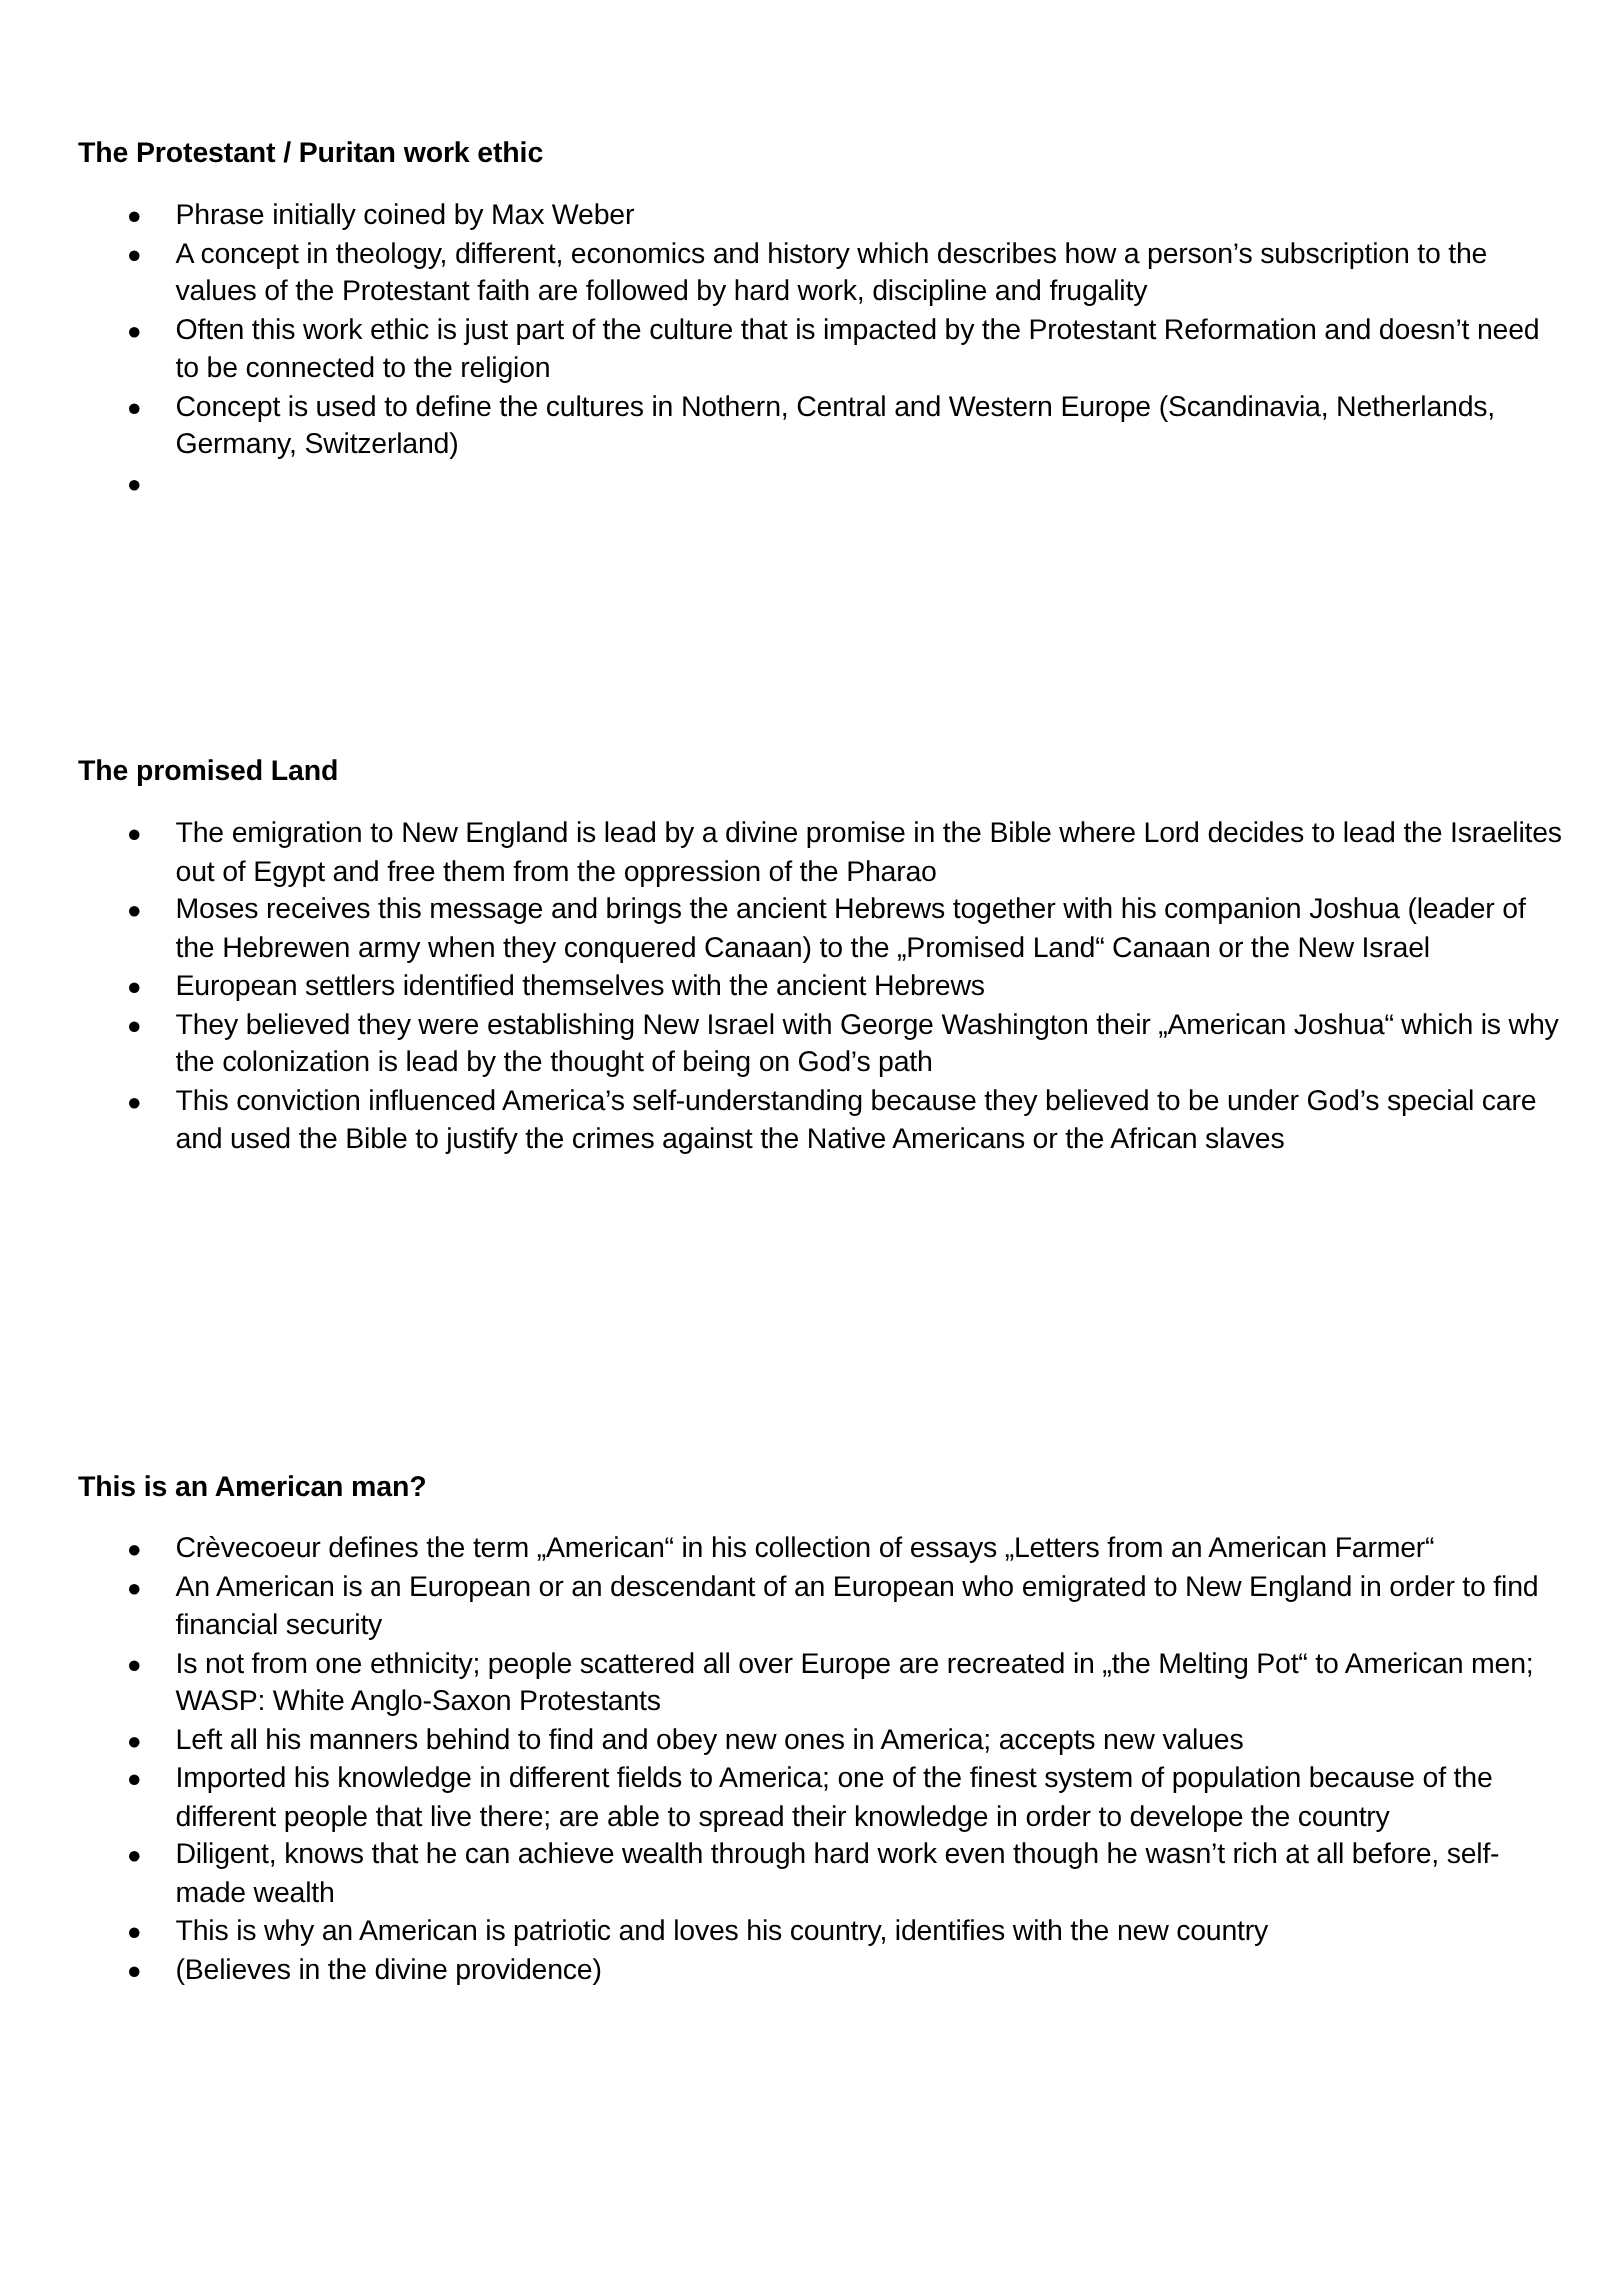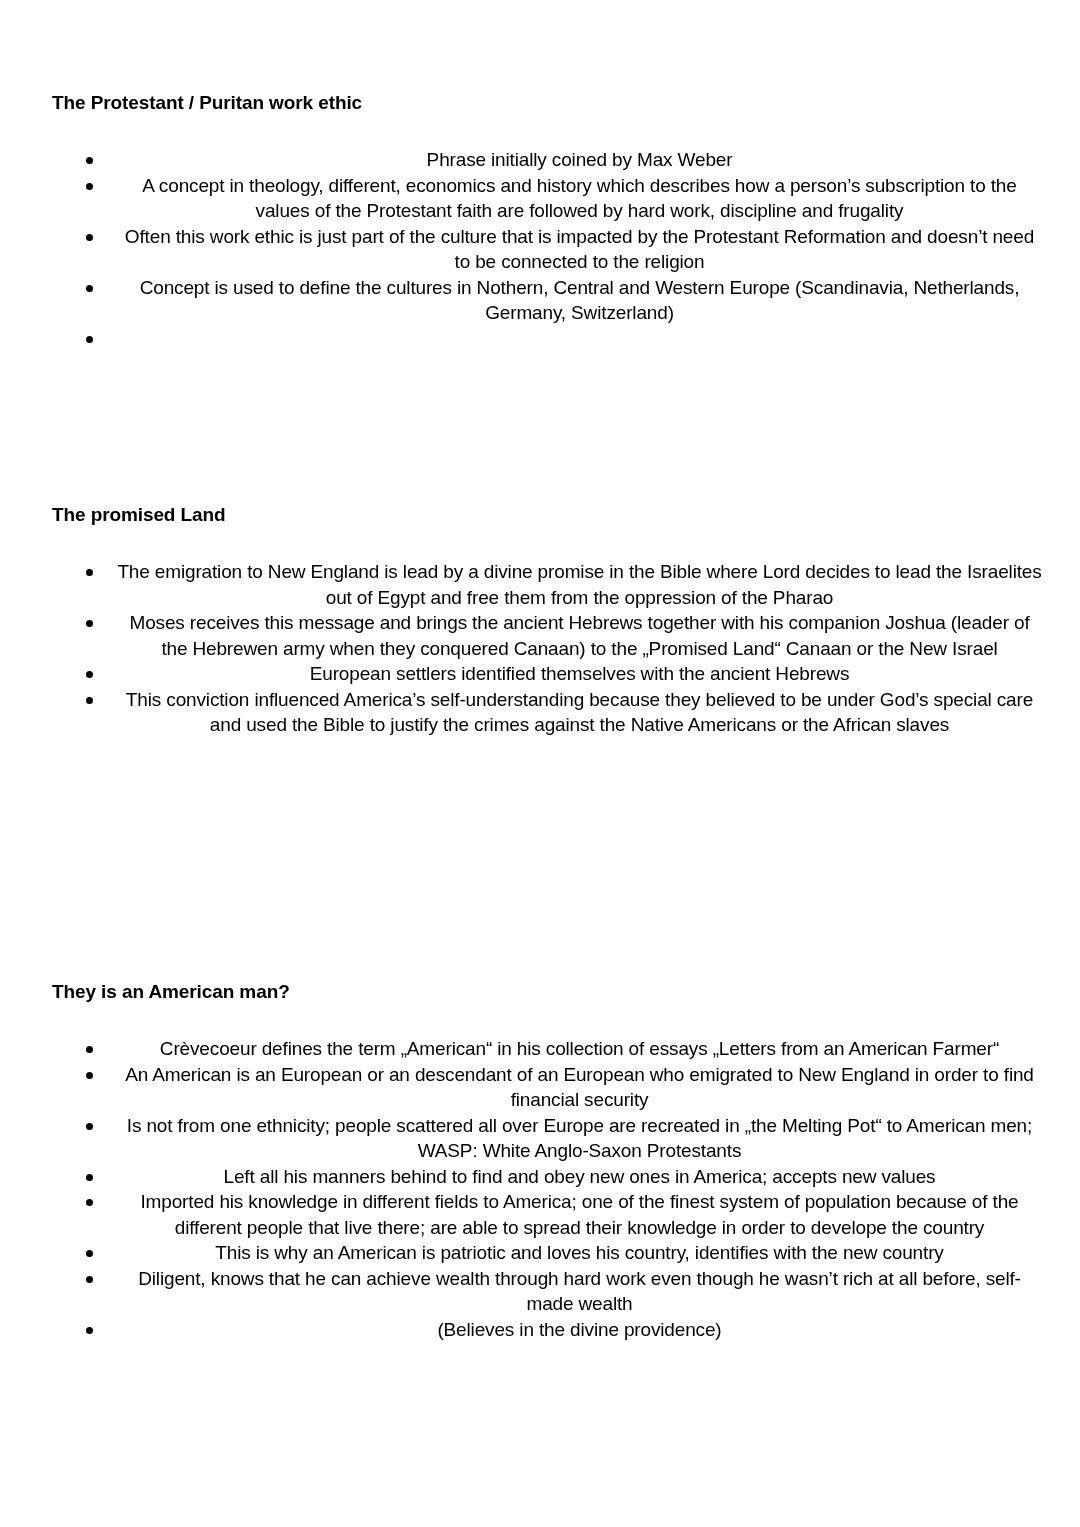--- a/index.html
+++ b/index.html
@@ -22,9 +22,8 @@
   }
   ul.bullets {
     list-style: none;
-    margin: 32px 0 0 0;
+    margin: 16px 0 0 0;
     padding: 0;
-    text-align: center;
   }
   ul.bullets li {
     position: relative;

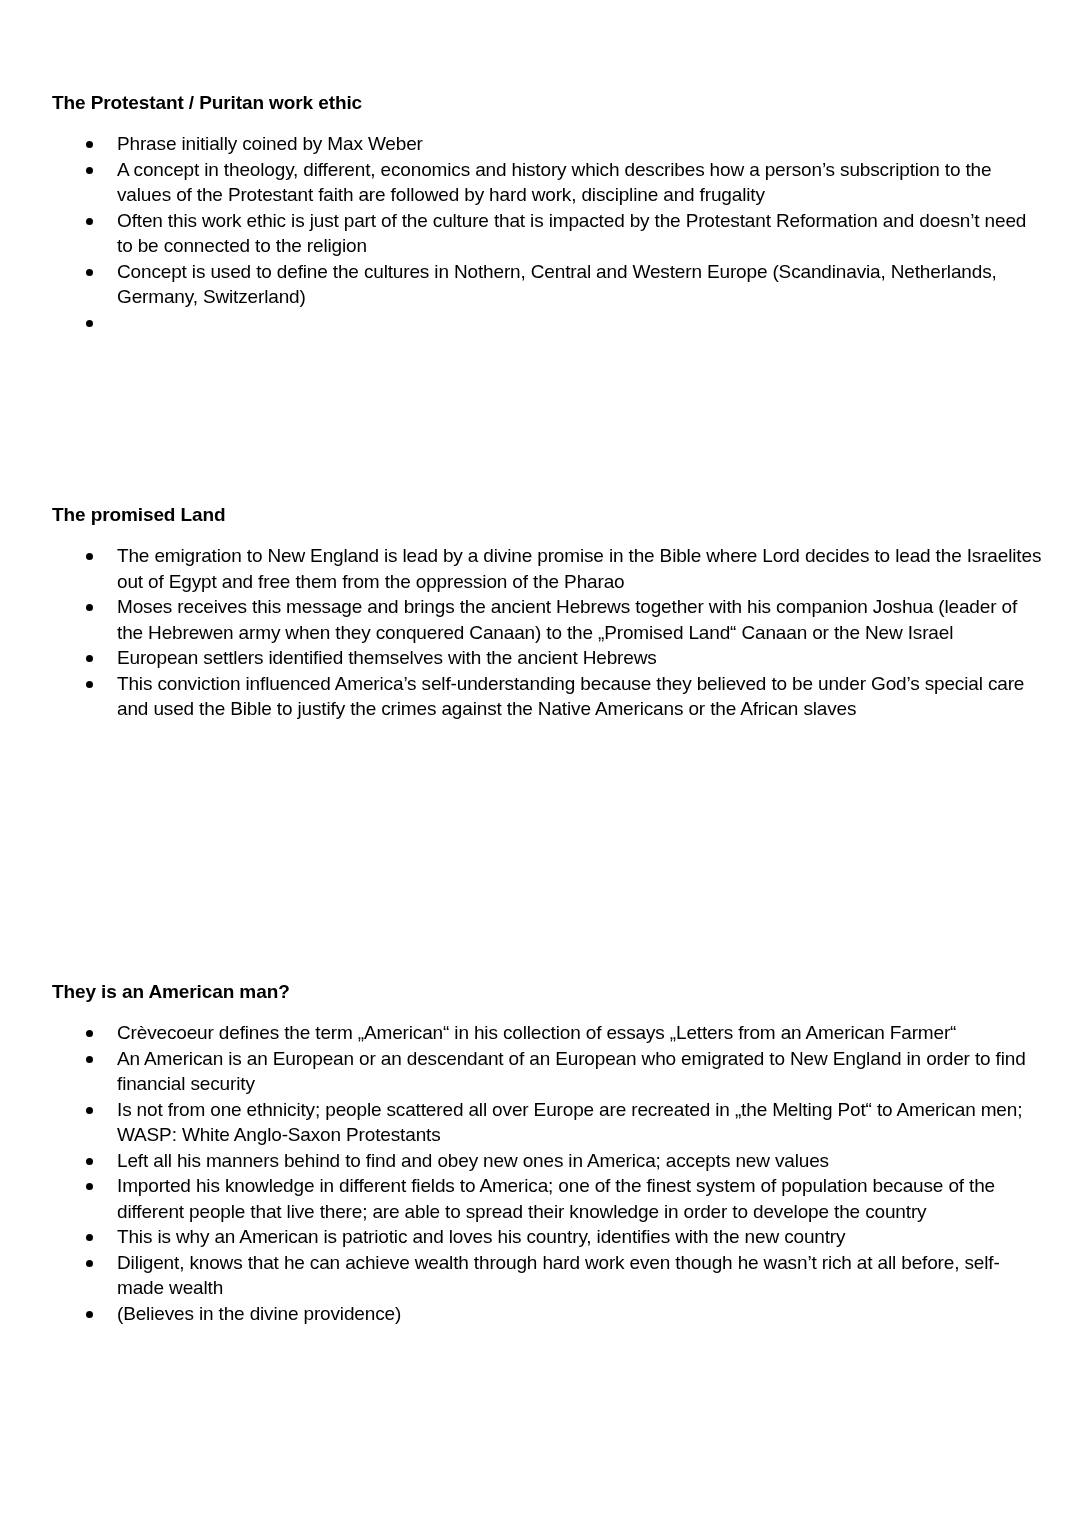--- a/index.html
+++ b/index.html
@@ -67,6 +67,7 @@
       <li><span class="dot"></span><span>The emigration to New England is lead by a divine promise in the Bible where Lord decides to lead the Israelites out of Egypt and free them from the oppression of the Pharao</span></li>
       <li><span class="dot"></span><span>Moses receives this message and brings the ancient Hebrews together with his companion Joshua (leader of the Hebrewen army when they conquered Canaan) to the „Promised Land“ Canaan or the New Israel</span></li>
       <li><span class="dot"></span><span>European settlers identified themselves with the ancient Hebrews</span></li>
+      <li><span class="dot"></span><span>They believed they were establishing New Israel with George Washington their „American Joshua“ which is why the colonization is lead by the thought of being on God’s path</span></li>
       <li><span class="dot"></span><span>This conviction influenced America’s self-understanding because they believed to be under God’s special care and used the Bible to justify the crimes against the Native Americans or the African slaves</span></li>
     </ul>
   </div>

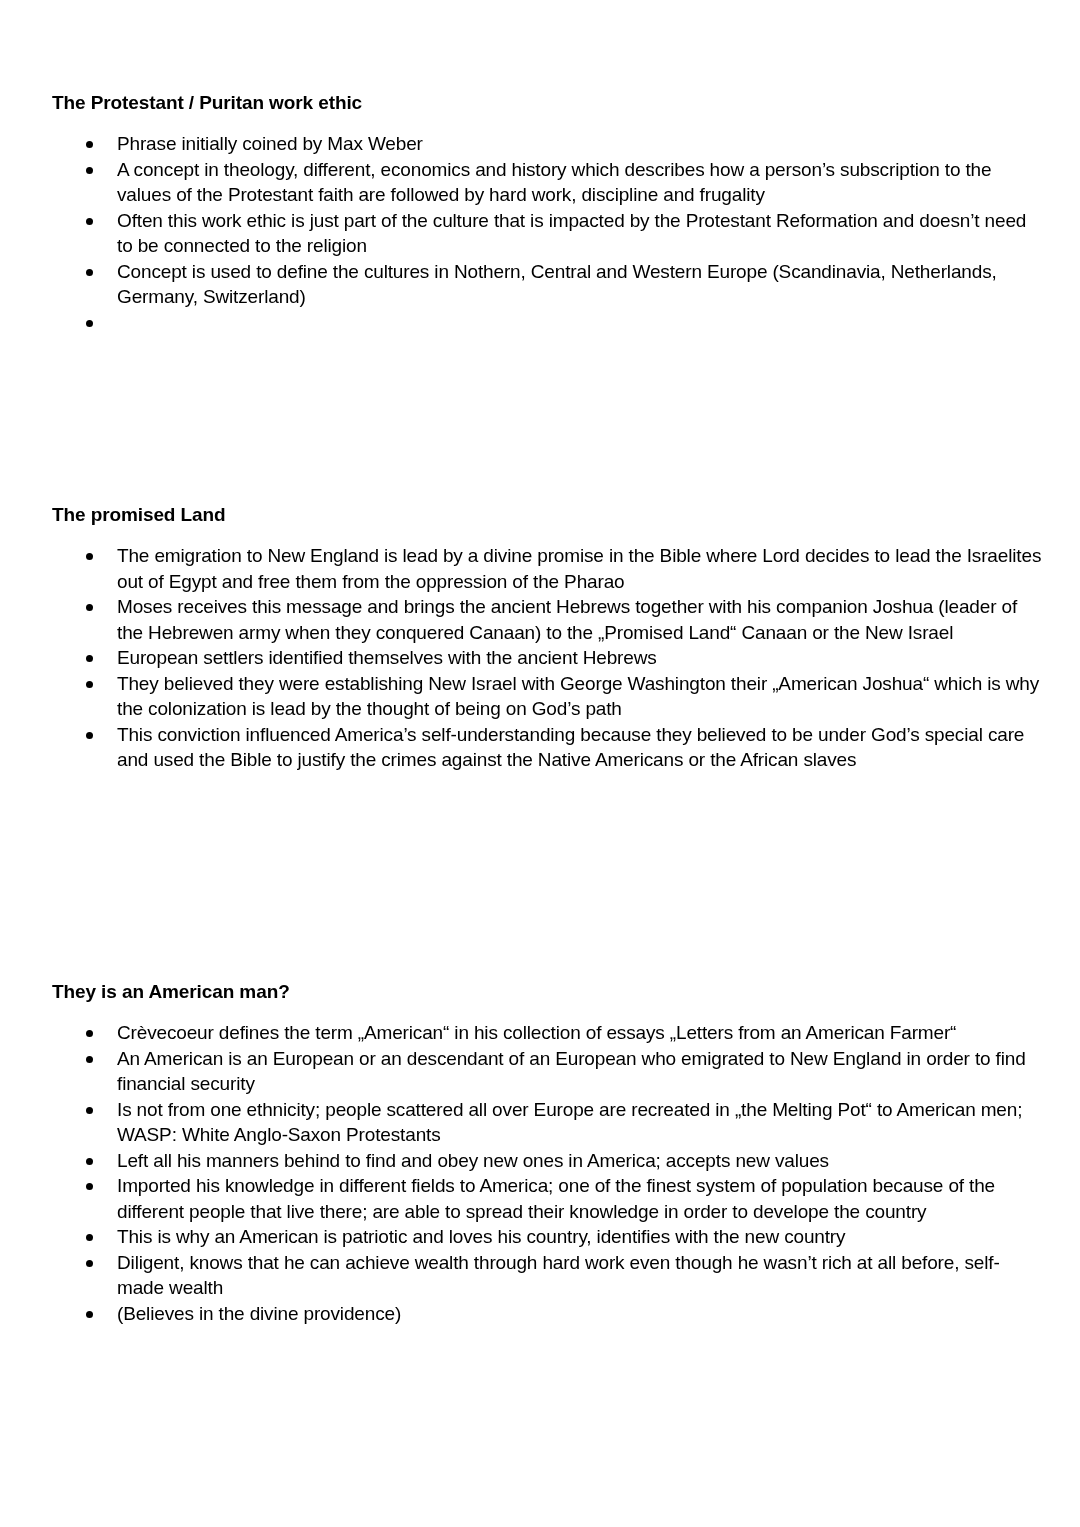--- a/index.html
+++ b/index.html
@@ -73,7 +73,7 @@
   </div>
 
   <div class="section" id="s3">
-    <h2 class="heading">They is an American man?</h2>
+    <h2 class="heading">This is an American man?</h2>
     <ul class="bullets">
       <li><span class="dot"></span><span>Crèvecoeur defines the term „American“ in his collection of essays „Letters from an American Farmer“</span></li>
       <li><span class="dot"></span><span>An American is an European or an descendant of an European who emigrated to New England in order to find financial security</span></li>

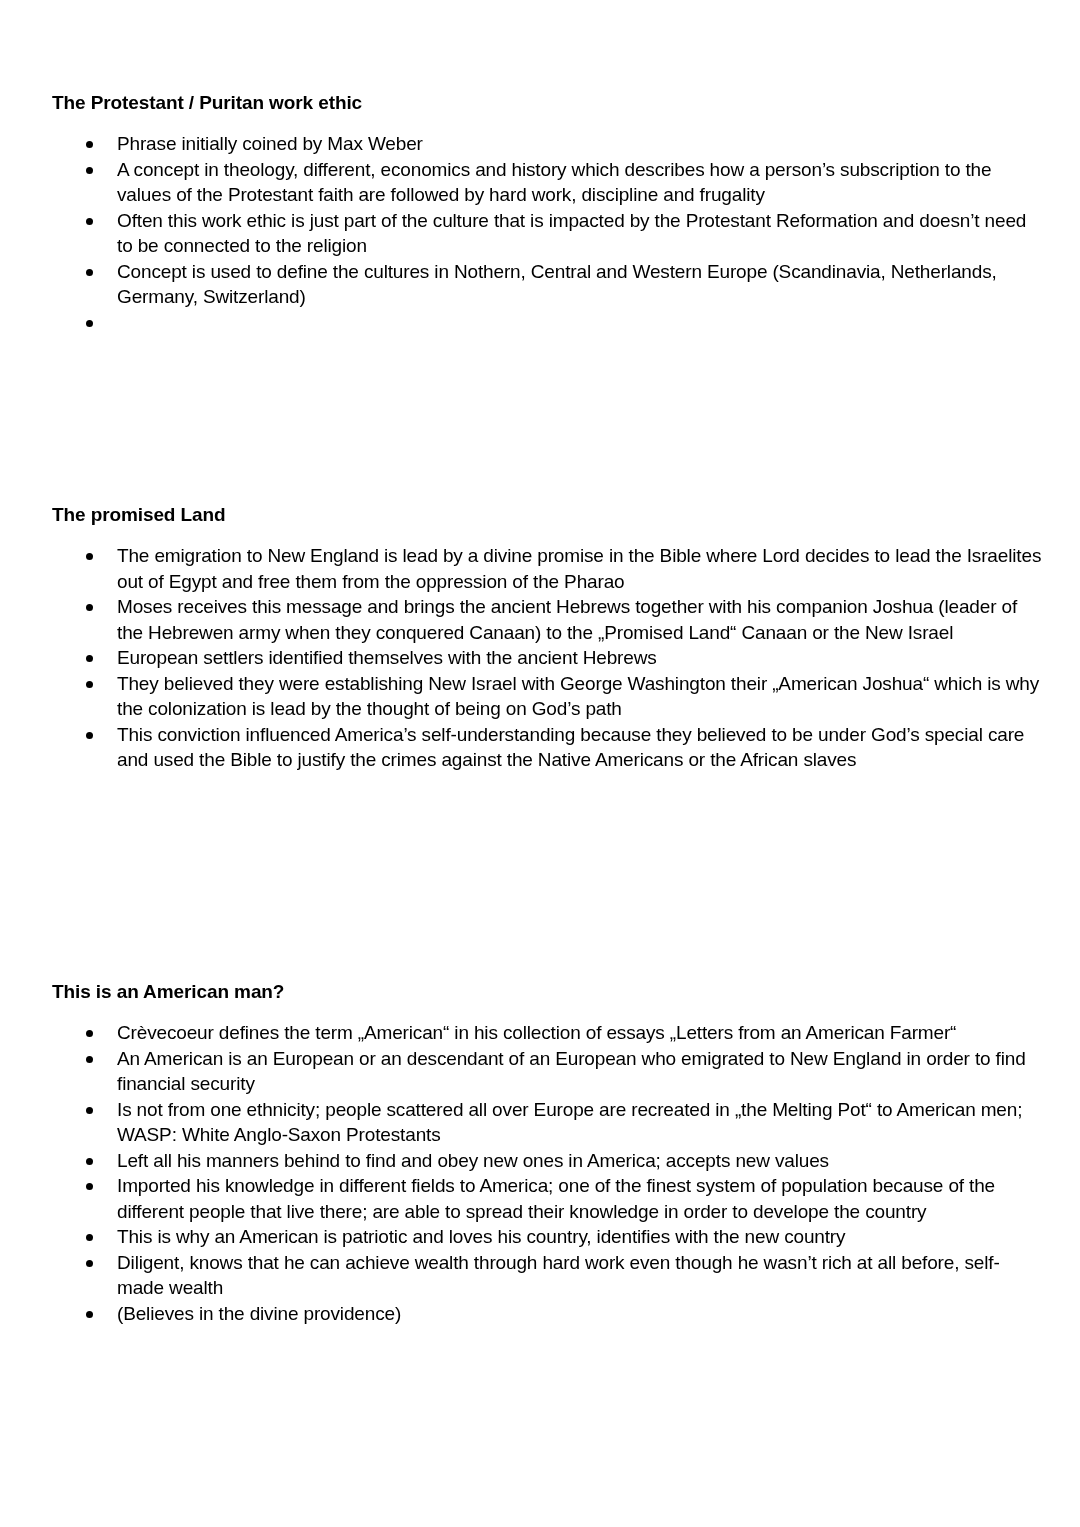--- a/index.html
+++ b/index.html
@@ -80,8 +80,8 @@
       <li><span class="dot"></span><span>Is not from one ethnicity; people scattered all over Europe are recreated in „the Melting Pot“ to American men; WASP: White Anglo-Saxon Protestants</span></li>
       <li><span class="dot"></span><span>Left all his manners behind to find and obey new ones in America; accepts new values</span></li>
       <li><span class="dot"></span><span>Imported his knowledge in different fields to America; one of the finest system of population because of the different people that live there; are able to spread their knowledge in order to develope the country</span></li>
+      <li><span class="dot"></span><span>Diligent, knows that he can achieve wealth through hard work even though he wasn’t rich at all before, self-made wealth</span></li>
       <li><span class="dot"></span><span>This is why an American is patriotic and loves his country, identifies with the new country</span></li>
-      <li><span class="dot"></span><span>Diligent, knows that he can achieve wealth through hard work even though he wasn’t rich at all before, self-made wealth</span></li>
       <li><span class="dot"></span><span>(Believes in the divine providence)</span></li>
     </ul>
   </div>

